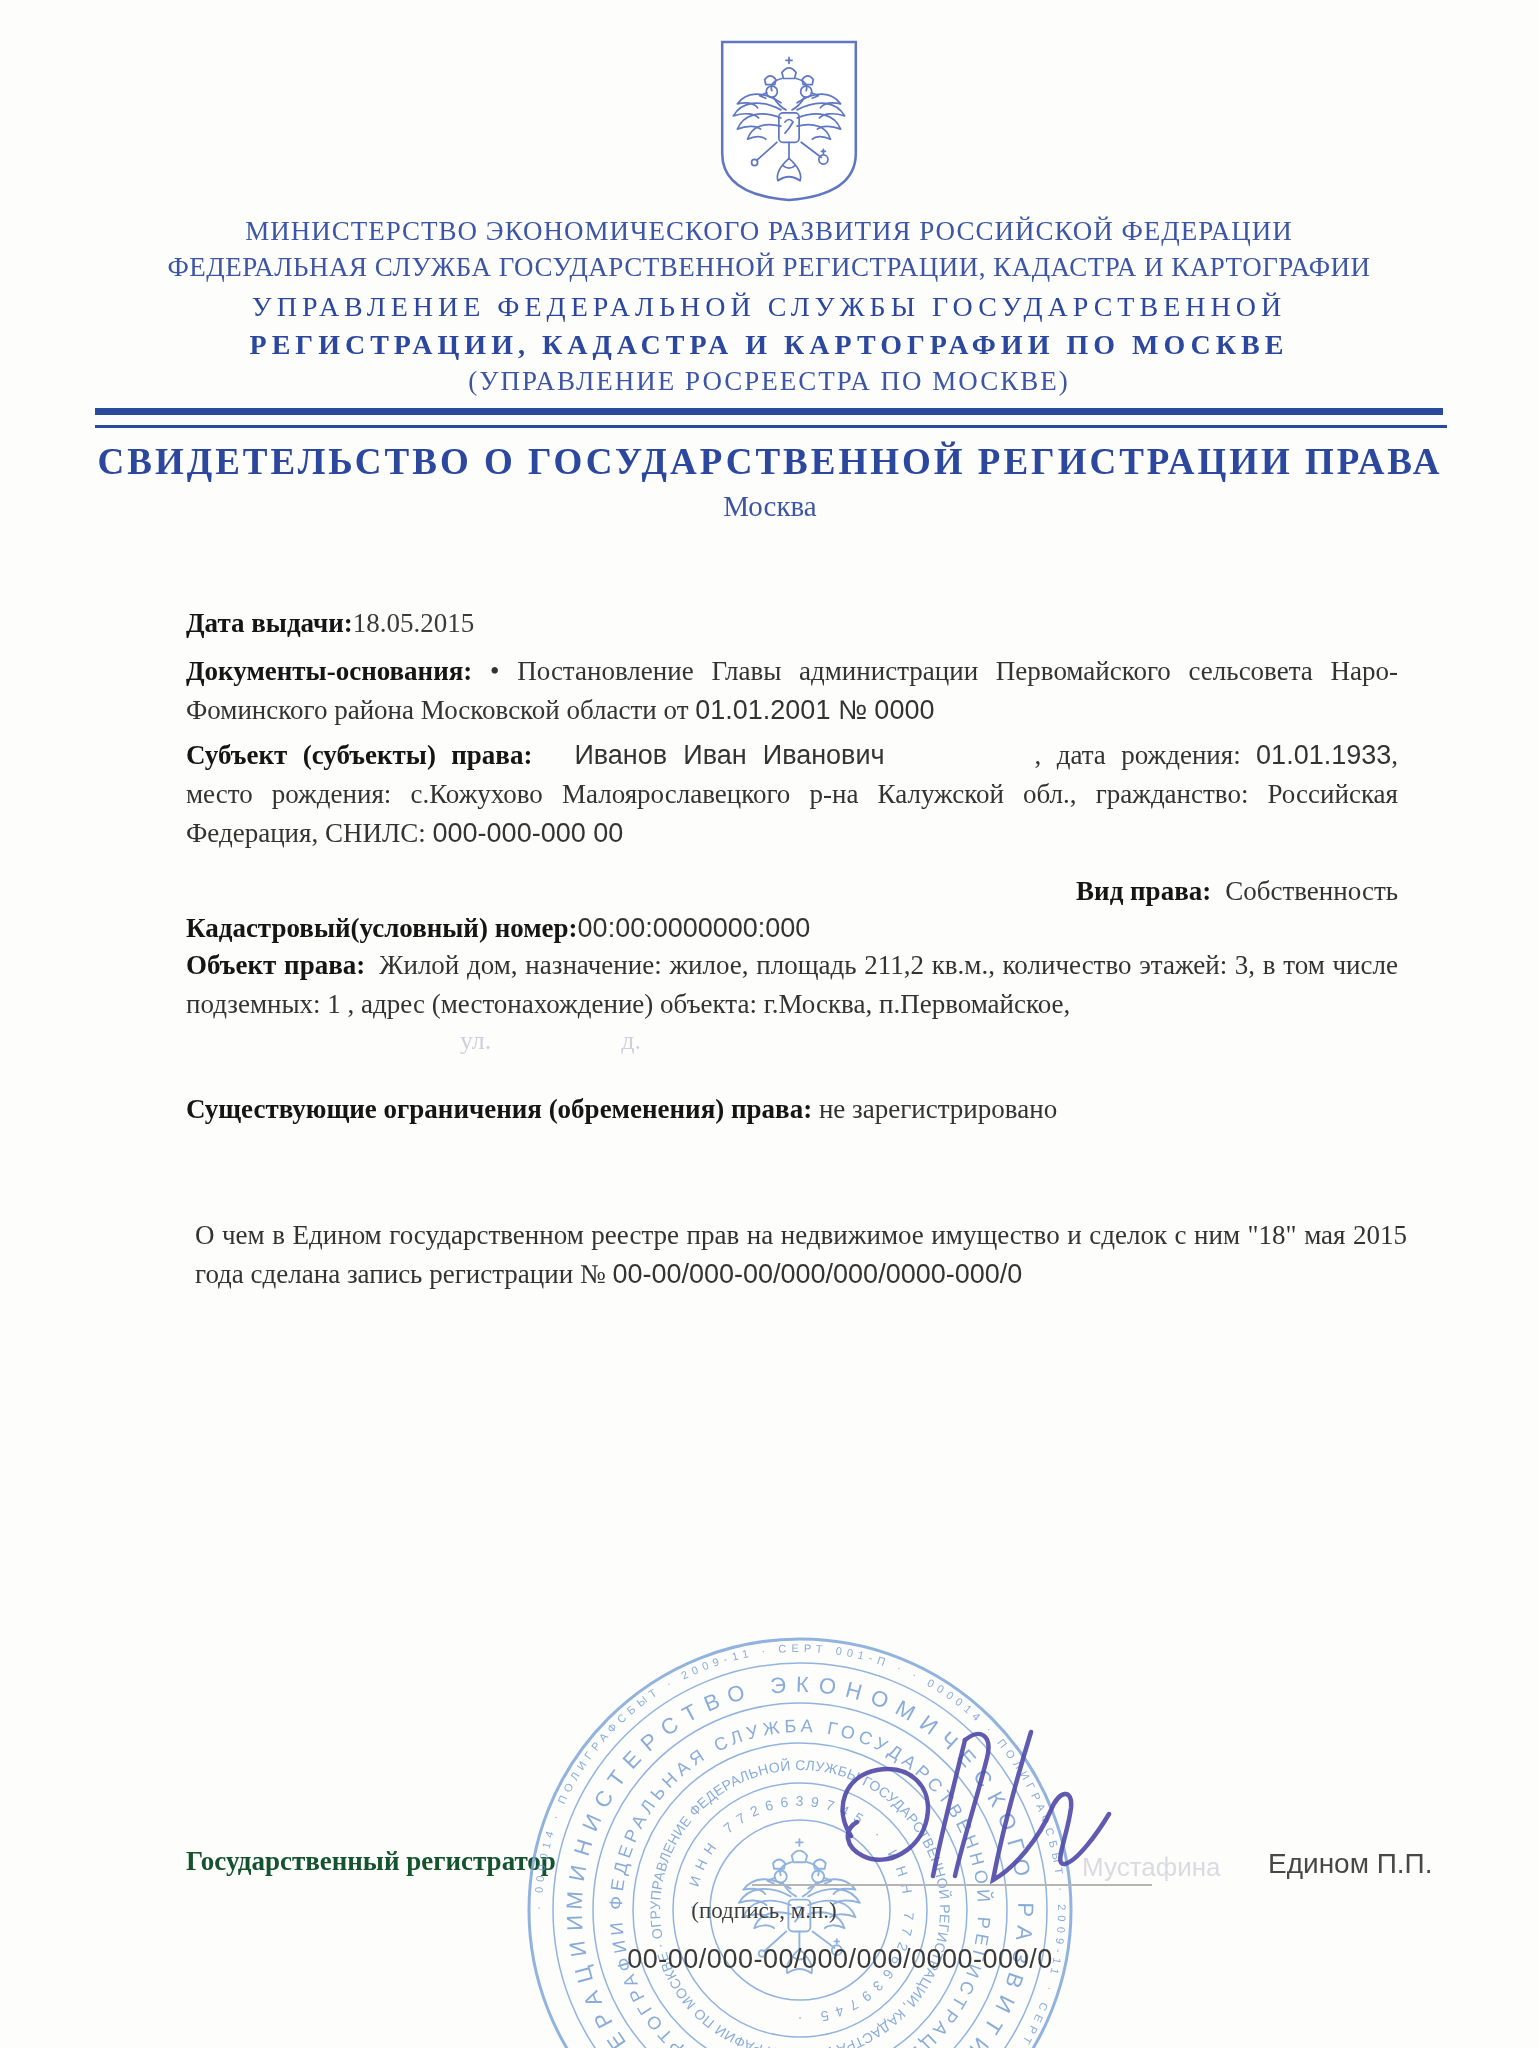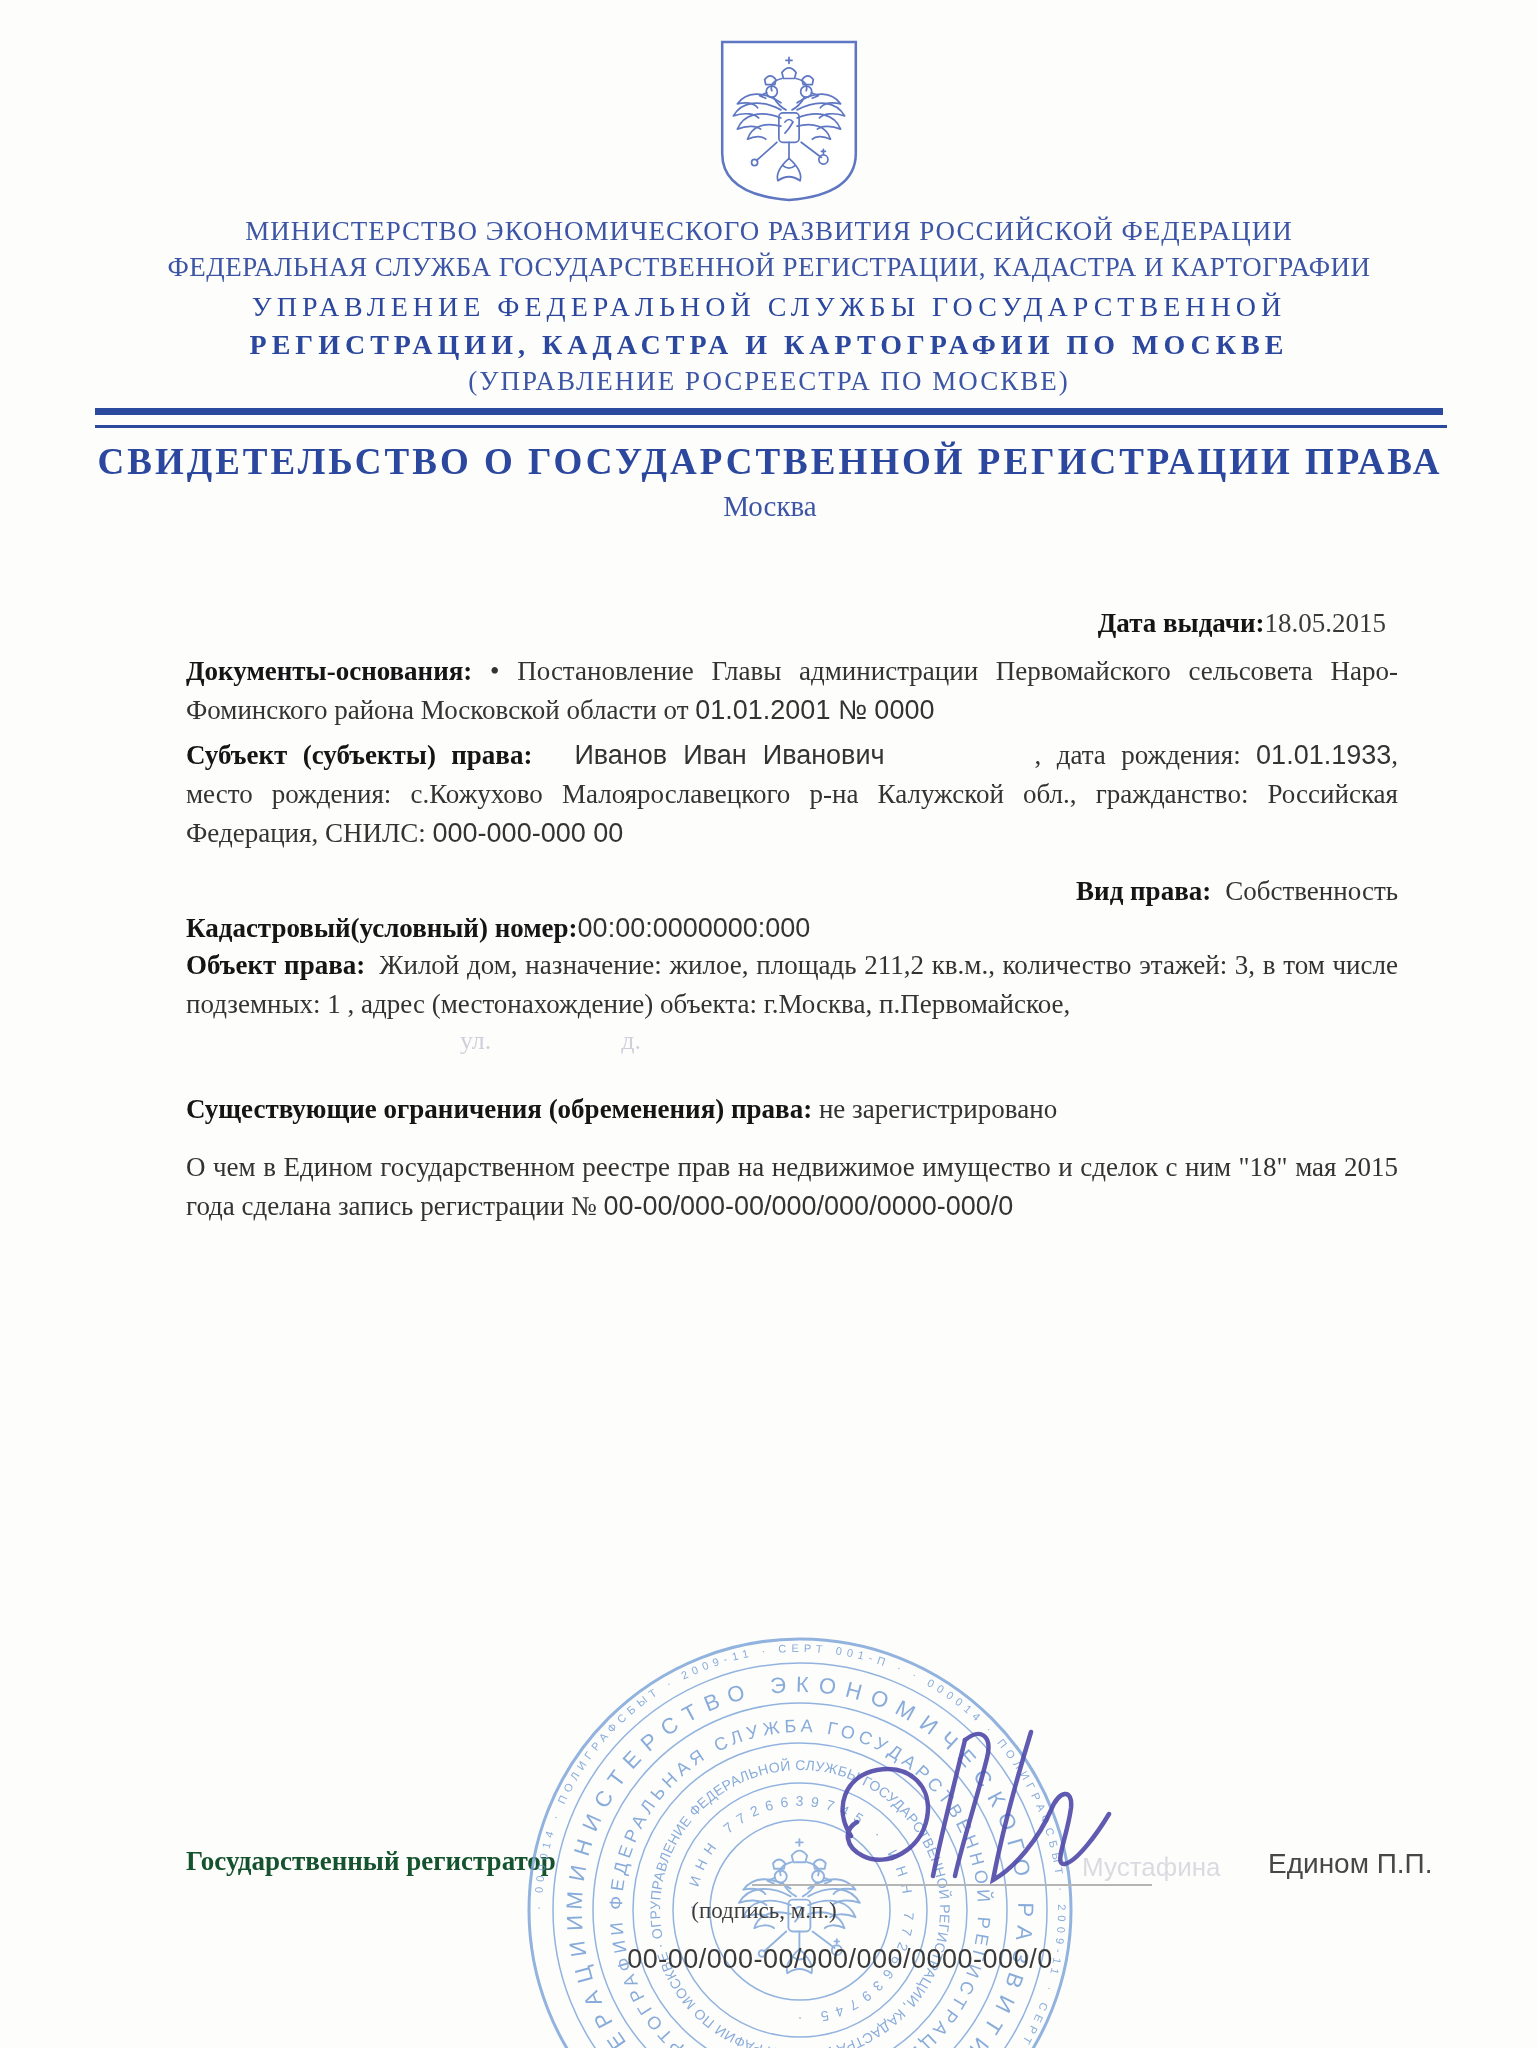--- a/index.html
+++ b/index.html
@@ -33,7 +33,7 @@
   
   .para{left:186px;width:1212px;font-size:27px;line-height:39px;text-align:justify;color:#333;}
   .para b{color:#151515;}
-  .date-row{left:186px;top:608px;width:1200px;display:flex;justify-content:flex-end;
+  .date-row{left:186px;top:608px;width:1200px;display:flex;justify-content:flex-start;
             font-size:27px;}
   .date-row b{color:#151515;}
   .date-val{color:#3a3a3a;}

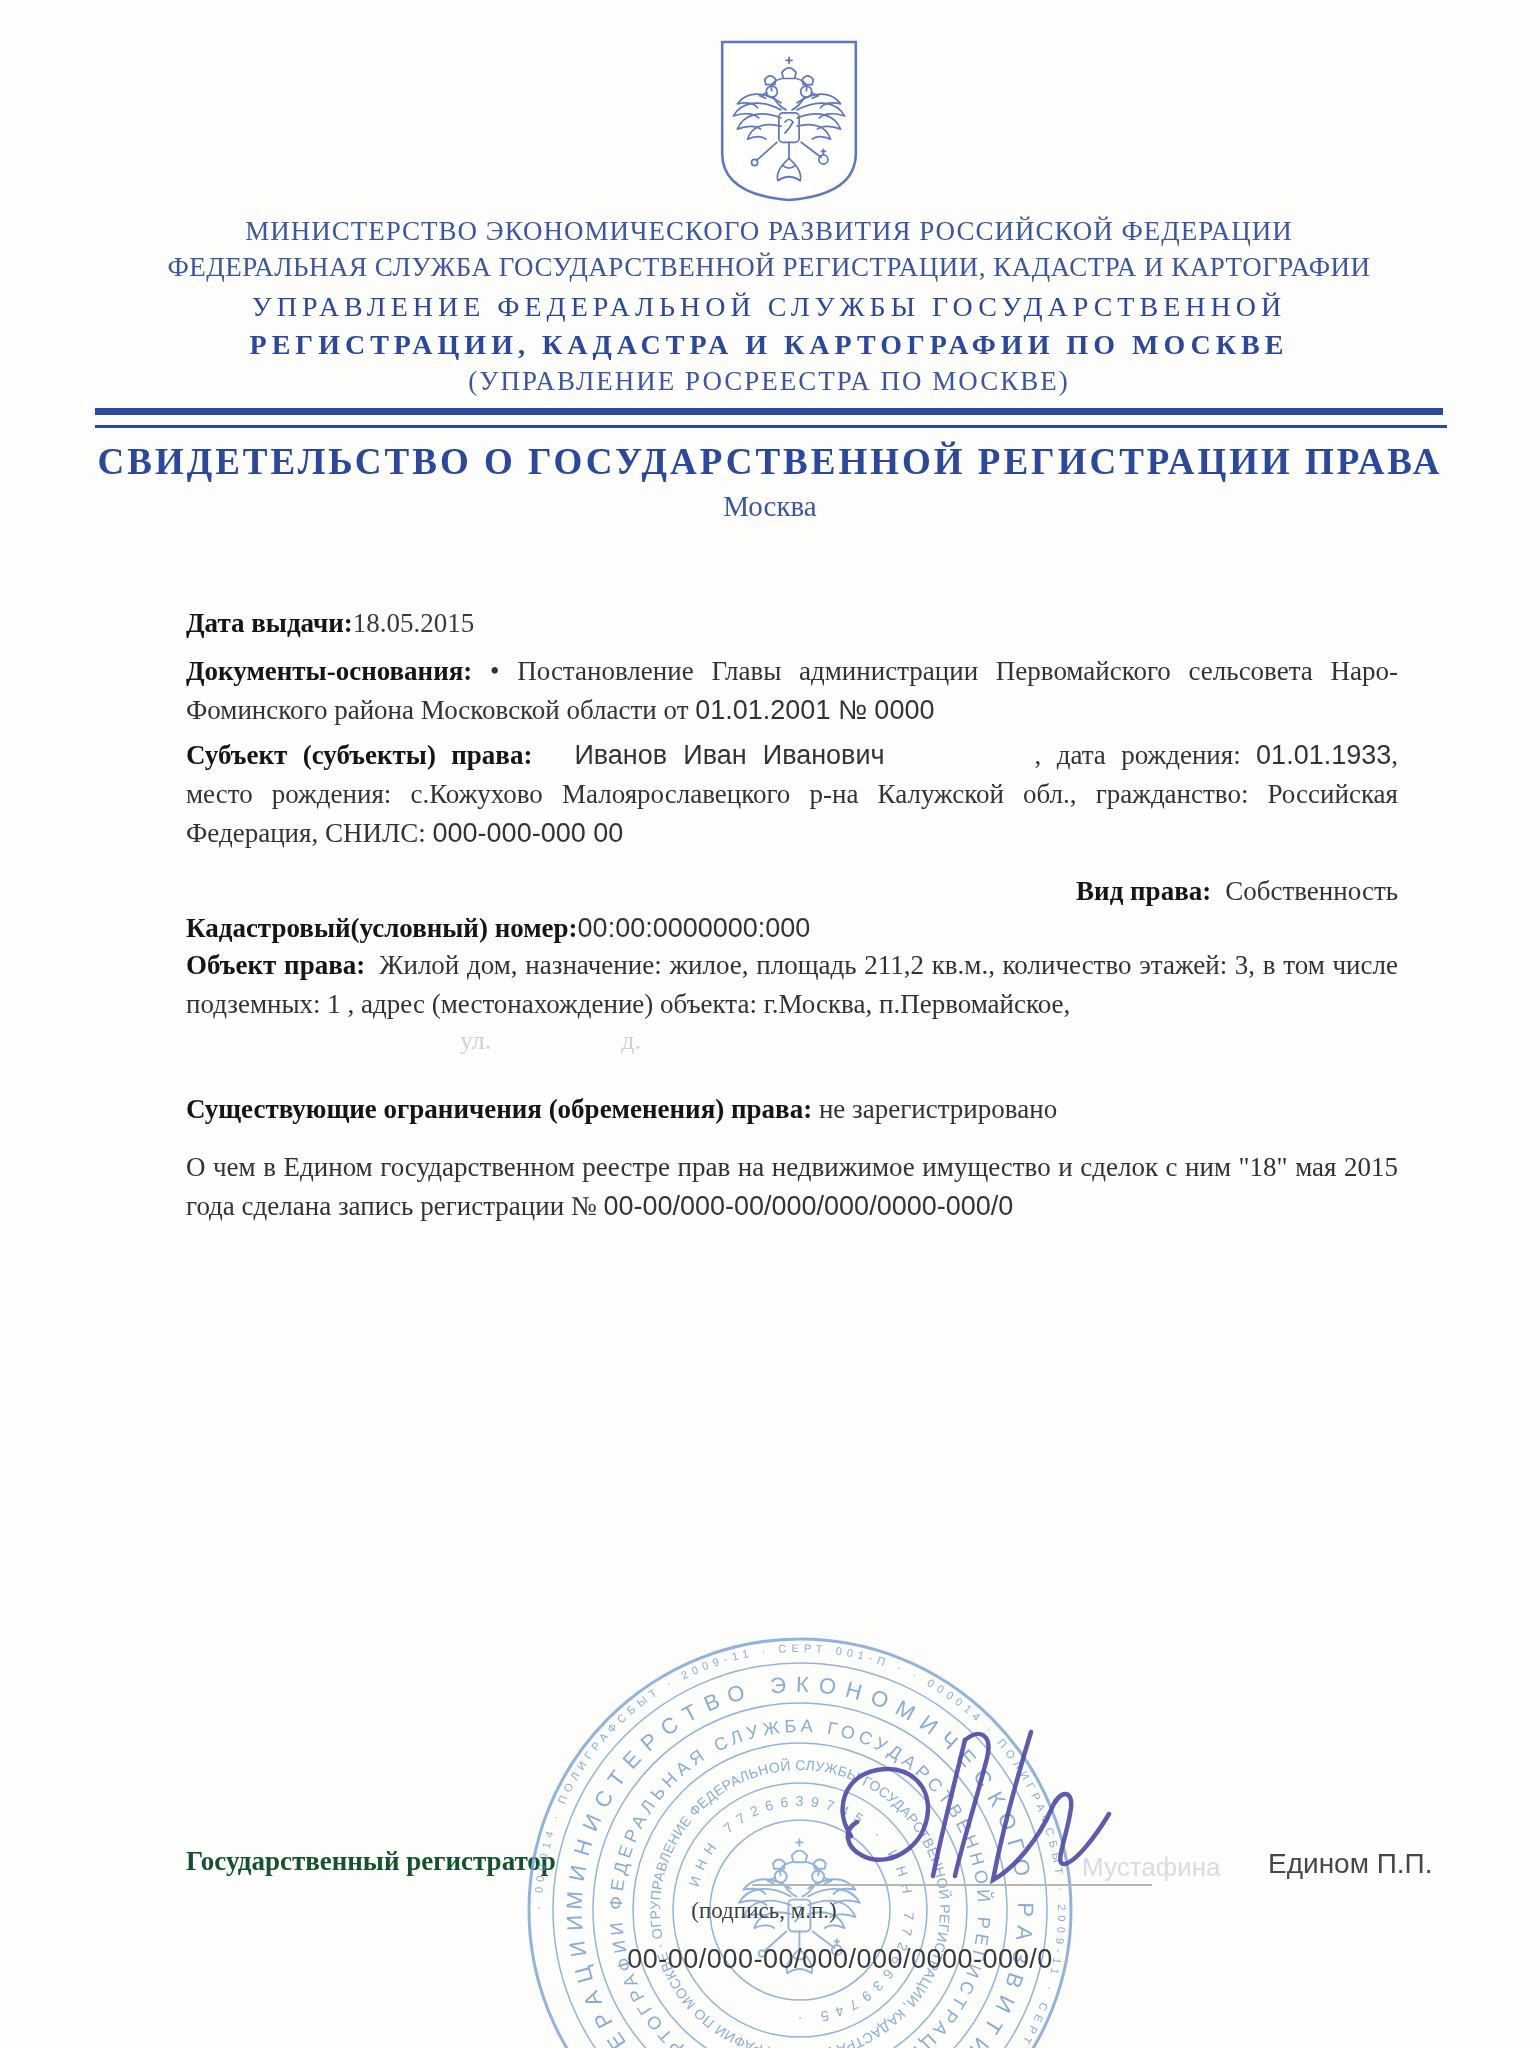--- a/index.html
+++ b/index.html
@@ -44,7 +44,7 @@
   .p-object{top:946px;}
   .ghost-addr{left:460px;top:1026px;font-size:26px;color:rgba(140,130,165,0.38);white-space:pre;}
   .p-restr{top:1090px;}
-  .p-record{top:1148px;}
+  .p-record{top:1216px;margin-left:9px;}
   .gap{display:inline-block;height:1px;}
   .g40{width:42px;}
   .g150{width:150px;}

